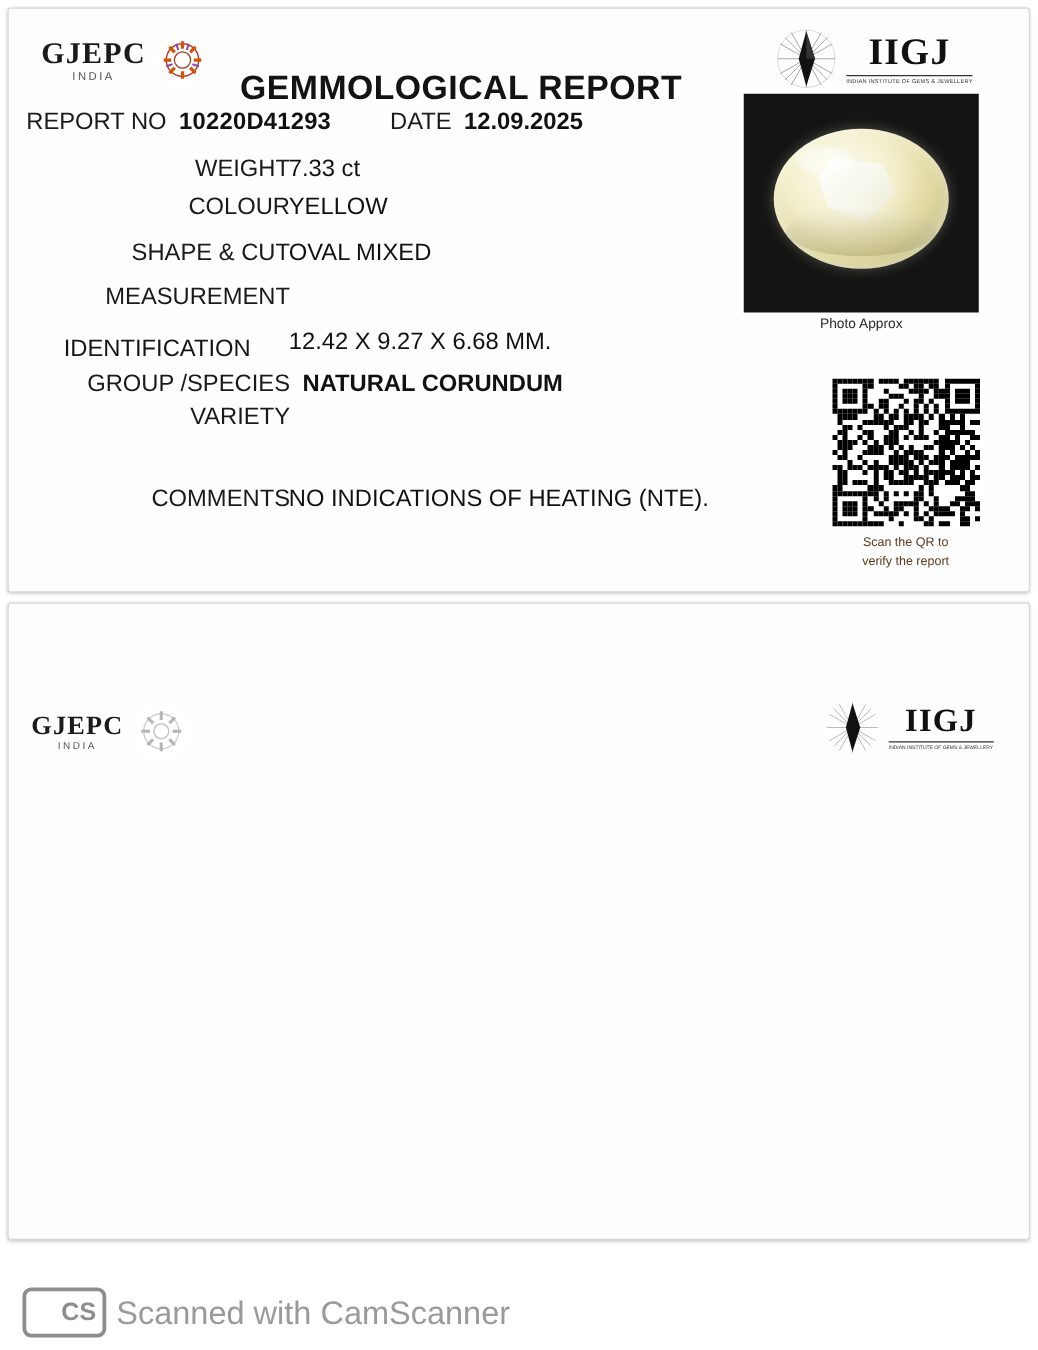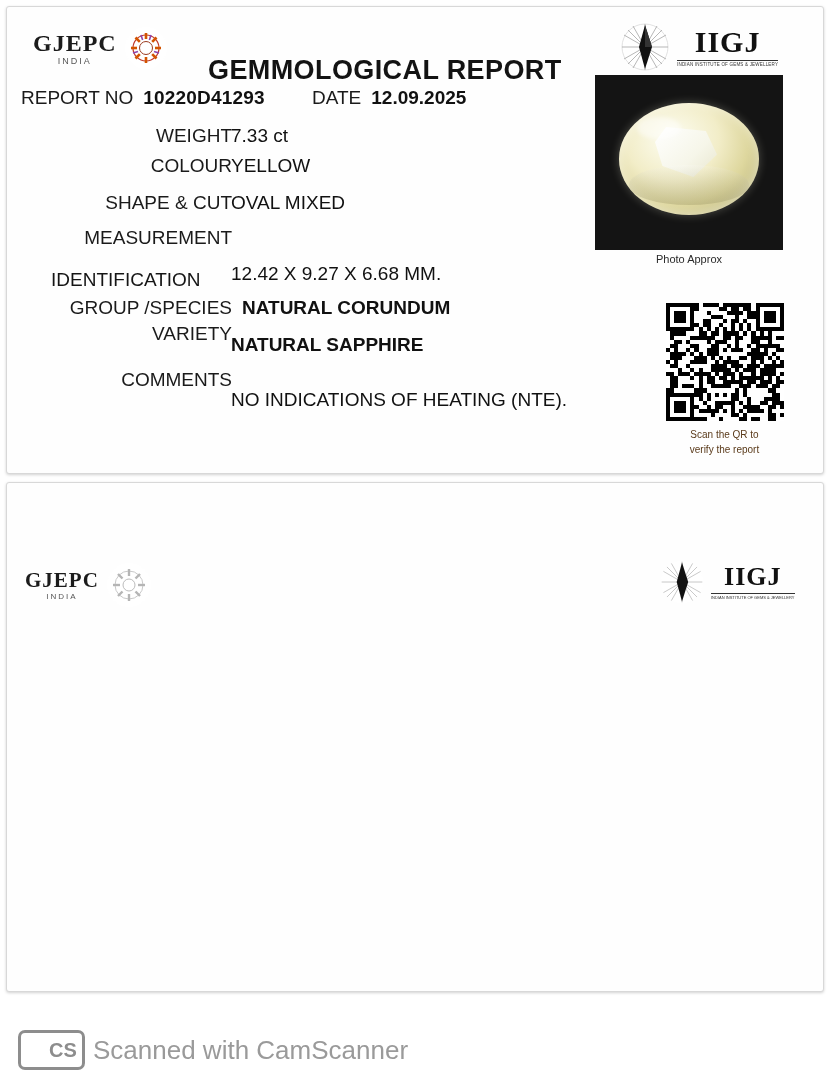--- a/index.html
+++ b/index.html
@@ -104,7 +104,6 @@
     font-weight: bold;
     color: #131313;
     letter-spacing: 0.4px;
-    margin-left: 16px;
   }
 
   

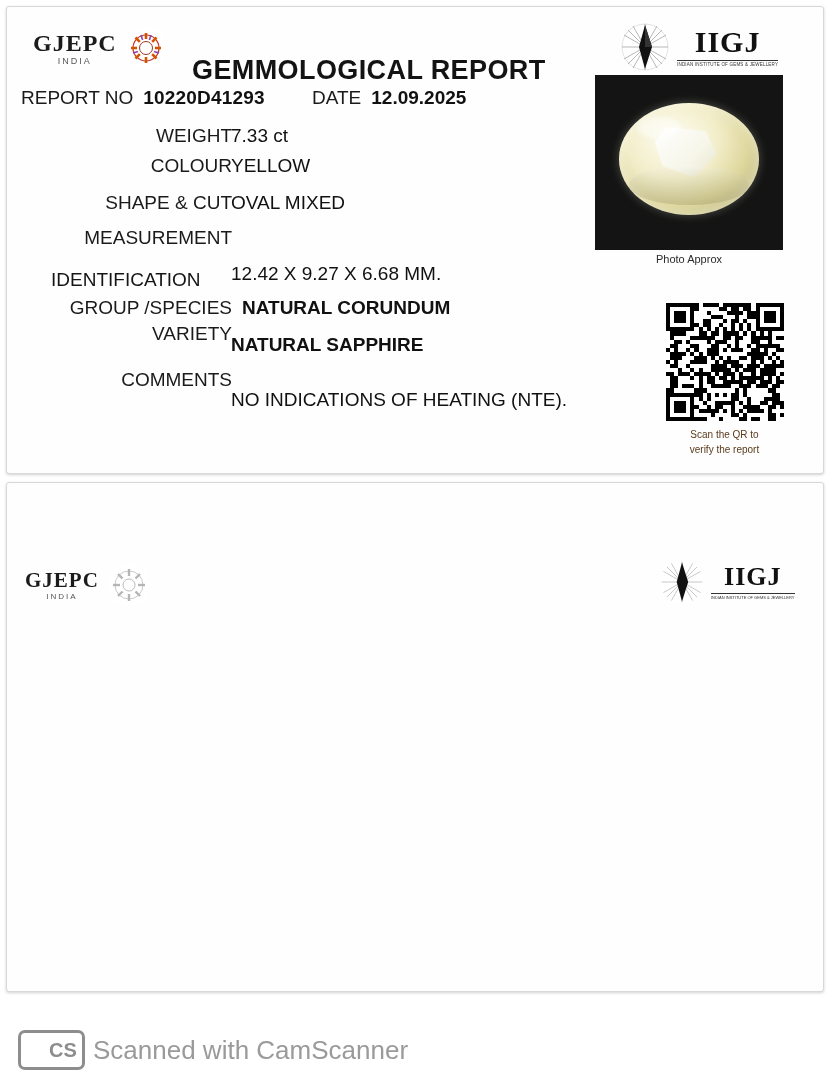--- a/index.html
+++ b/index.html
@@ -401,7 +401,6 @@
   <div class="field-row" id="row-variety">
     <span class="f-label">VARIETY</span>
   </div>
-  <div id="val-variety">NATURAL SAPPHIRE</div>
 
   <div class="field-row" id="row-comments">
     <span class="f-label">COMMENTS</span>

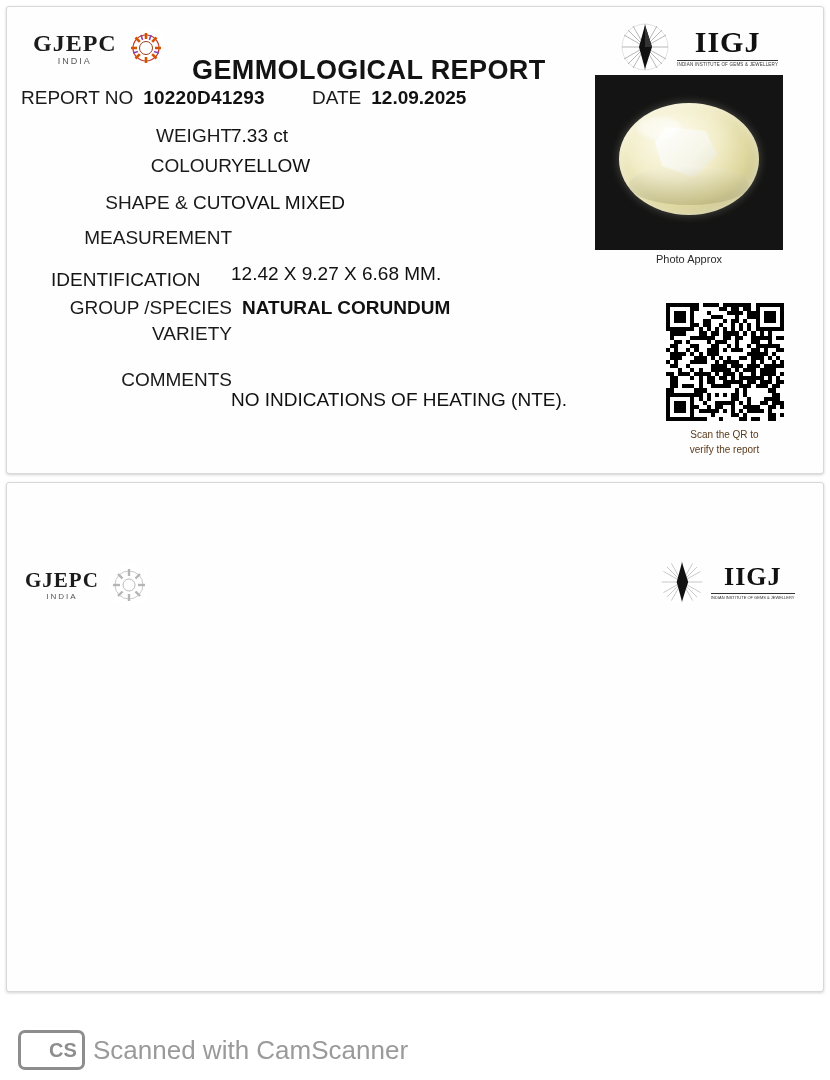--- a/index.html
+++ b/index.html
@@ -161,7 +161,7 @@
   #val-group { position:absolute; left: 224px; top: 290px; font-size: 19px; font-weight: bold; color:#111;padding-left:11px; }
   #val-variety { position:absolute; left: 224px; top: 327px; font-size: 19px; font-weight: bold; color:#111; }
 
-  #row-comments { left: 30px; top: 362px; width: 195px; justify-content: flex-end; }
+  #row-comments { left: 30px; top: 382px; width: 195px; justify-content: flex-end; }
   #val-comments { position:absolute; left: 224px; top: 382px; font-size: 19px; color:#111; }
 
   

